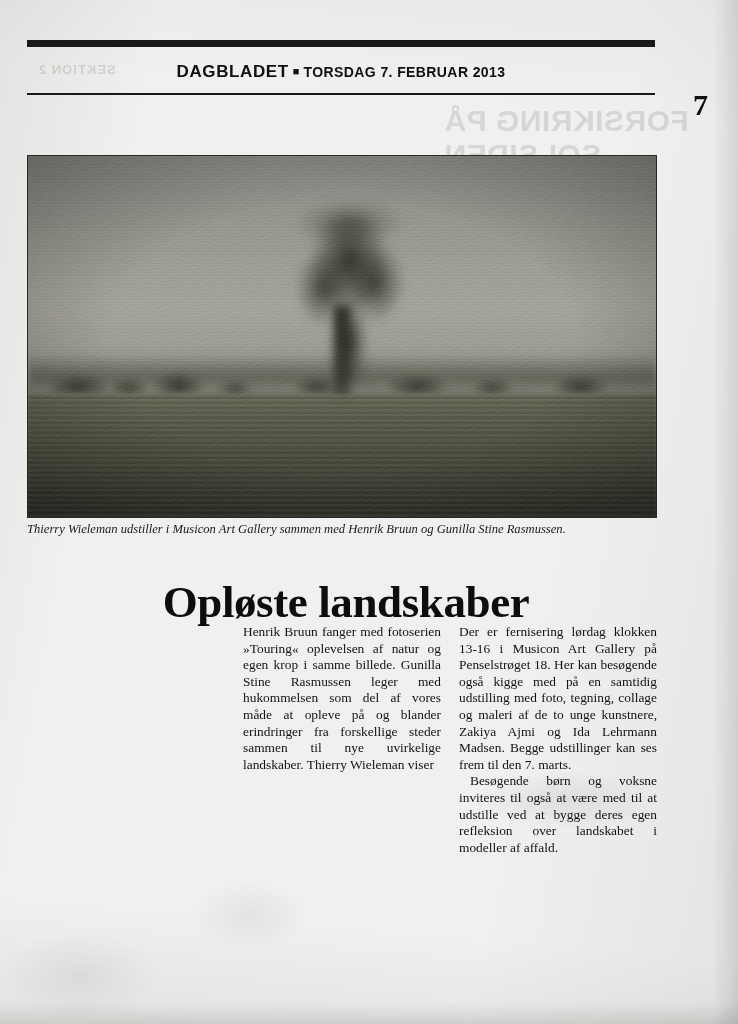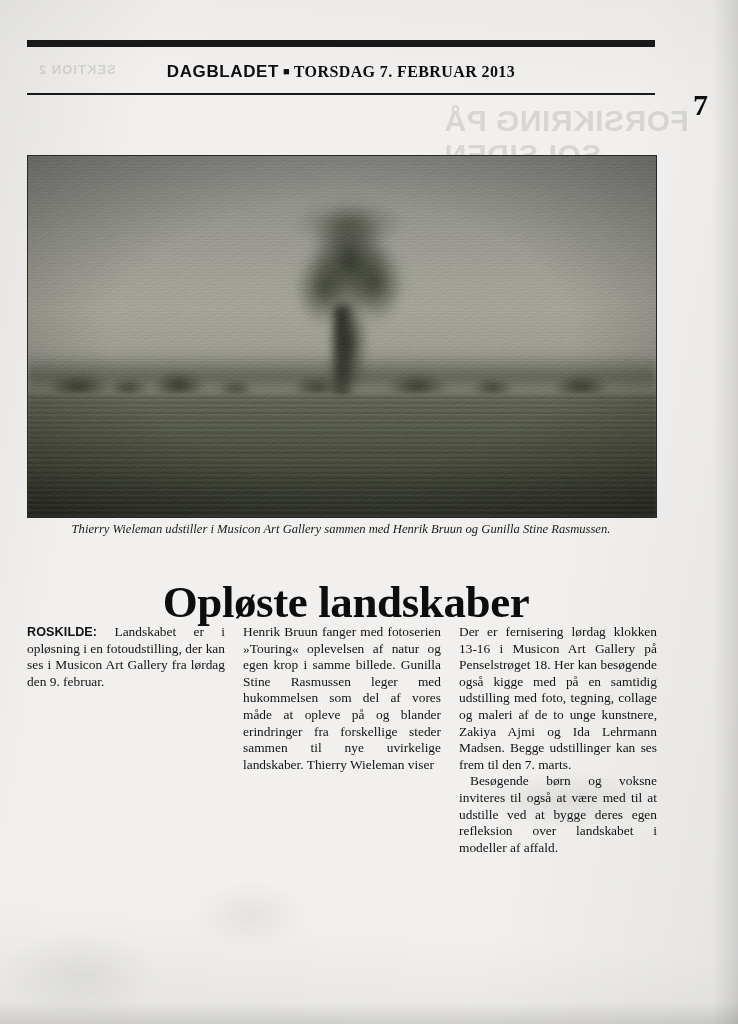--- a/index.html
+++ b/index.html
@@ -100,9 +100,8 @@
   }
   .masthead .date {
     font-weight: bold;
-    font-size: 16px;
+    font-size: 14px;
     letter-spacing: 0.4px;
-    font-family: Liberation Serif, serif;
   }
 
   .page-number {

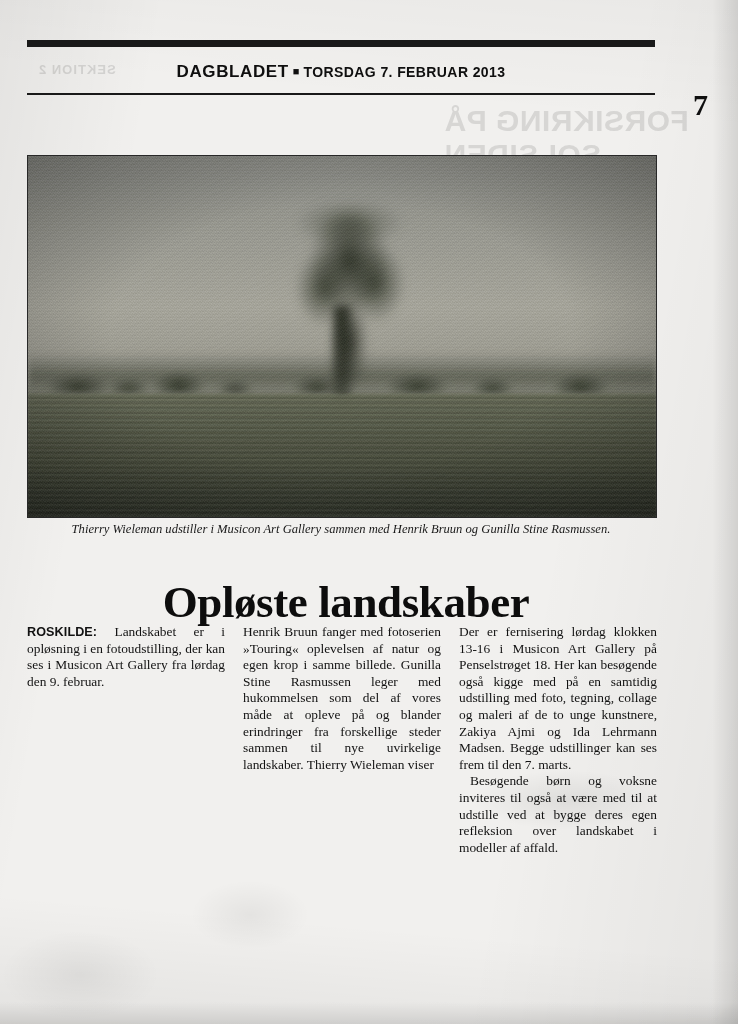--- a/index.html
+++ b/index.html
@@ -251,7 +251,6 @@
     font-size: 12.6px;
     line-height: 15px;
     color: #1a1a1a;
-    text-align: center;
   }
 
   .headline {

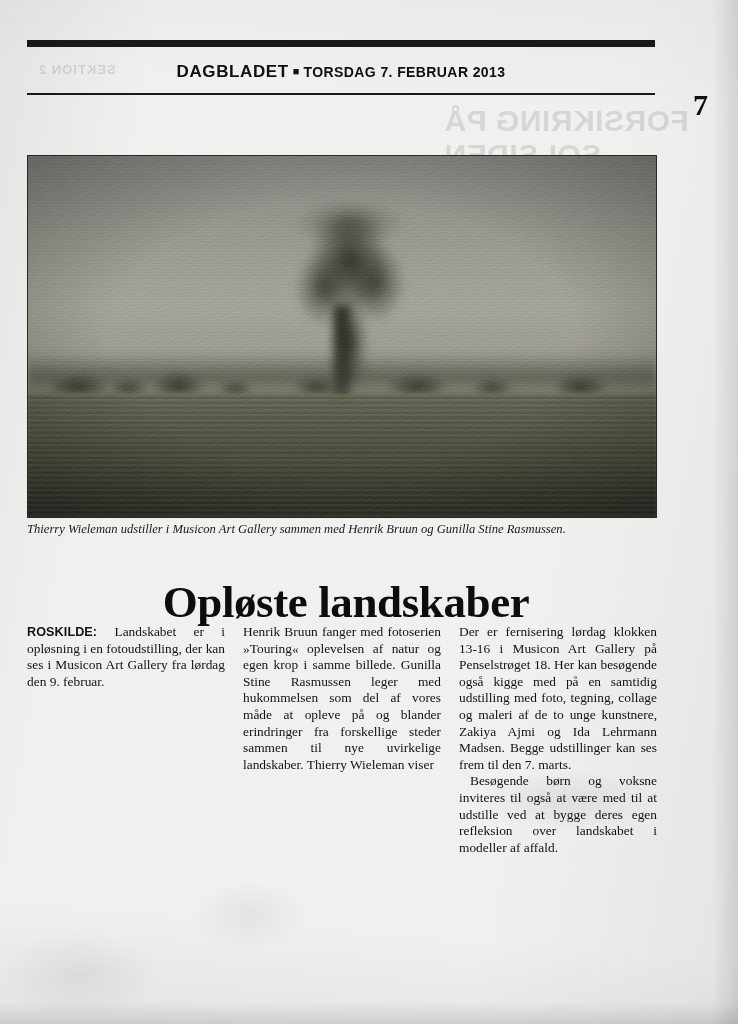--- a/index.html
+++ b/index.html
@@ -362,7 +362,6 @@
   <div class="columns">
 
     <div class="col">
-      <p><span class="lead">ROSKILDE:</span> <span>Landskabet er i opløsning i en fotoudstilling, der kan ses i Musicon Art Gallery fra lørdag den 9. februar.</span></p>
     </div>
 
     <div class="col">

